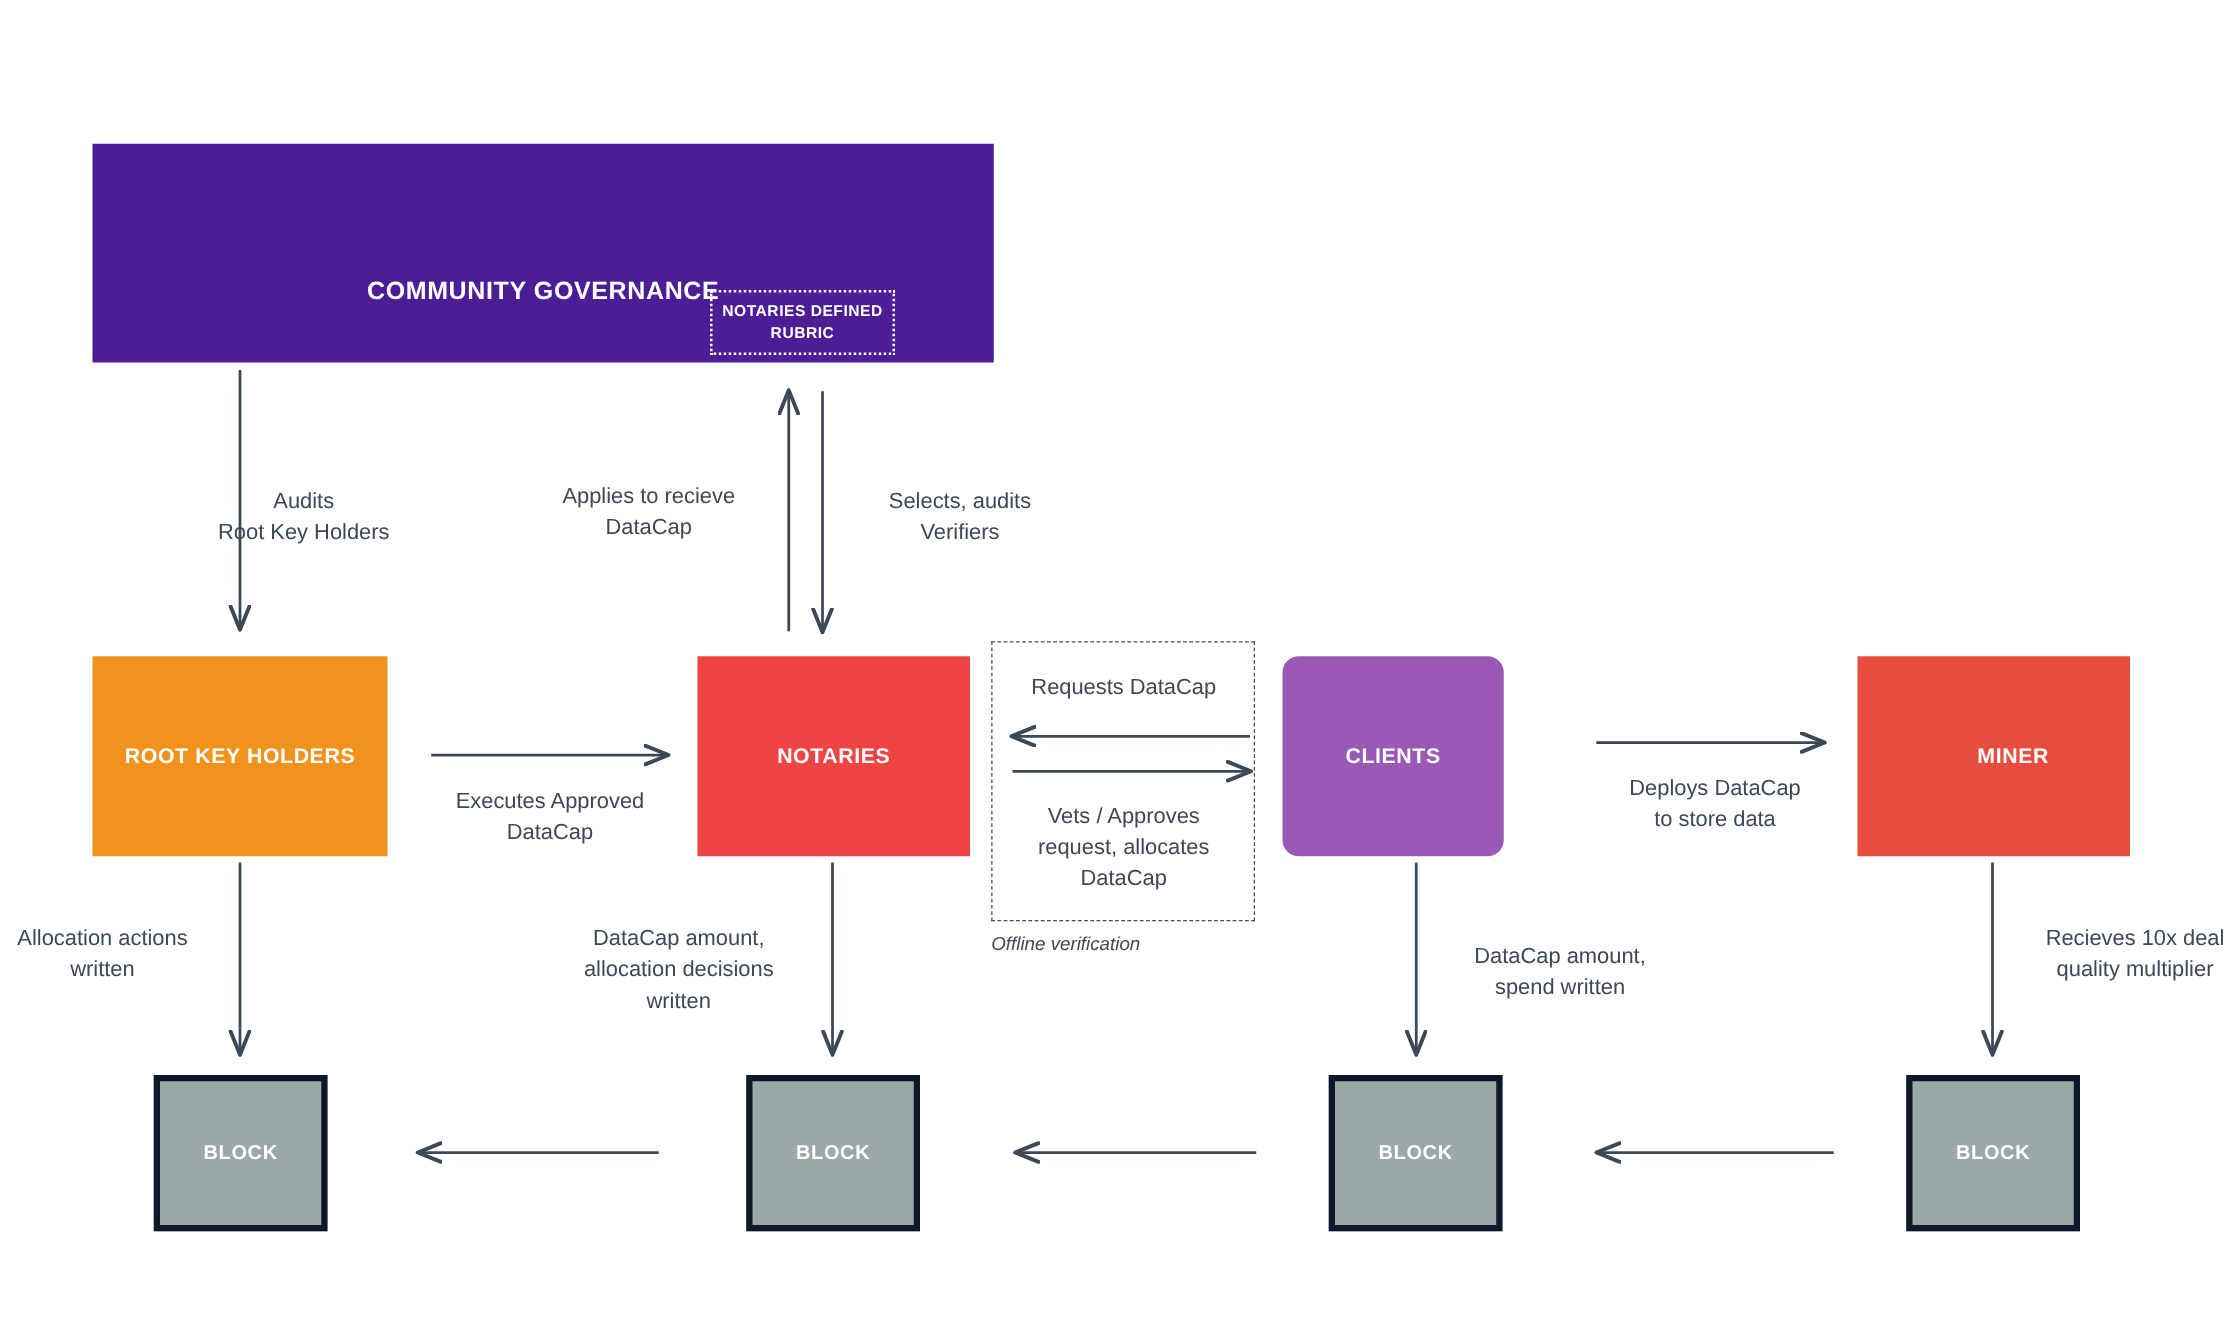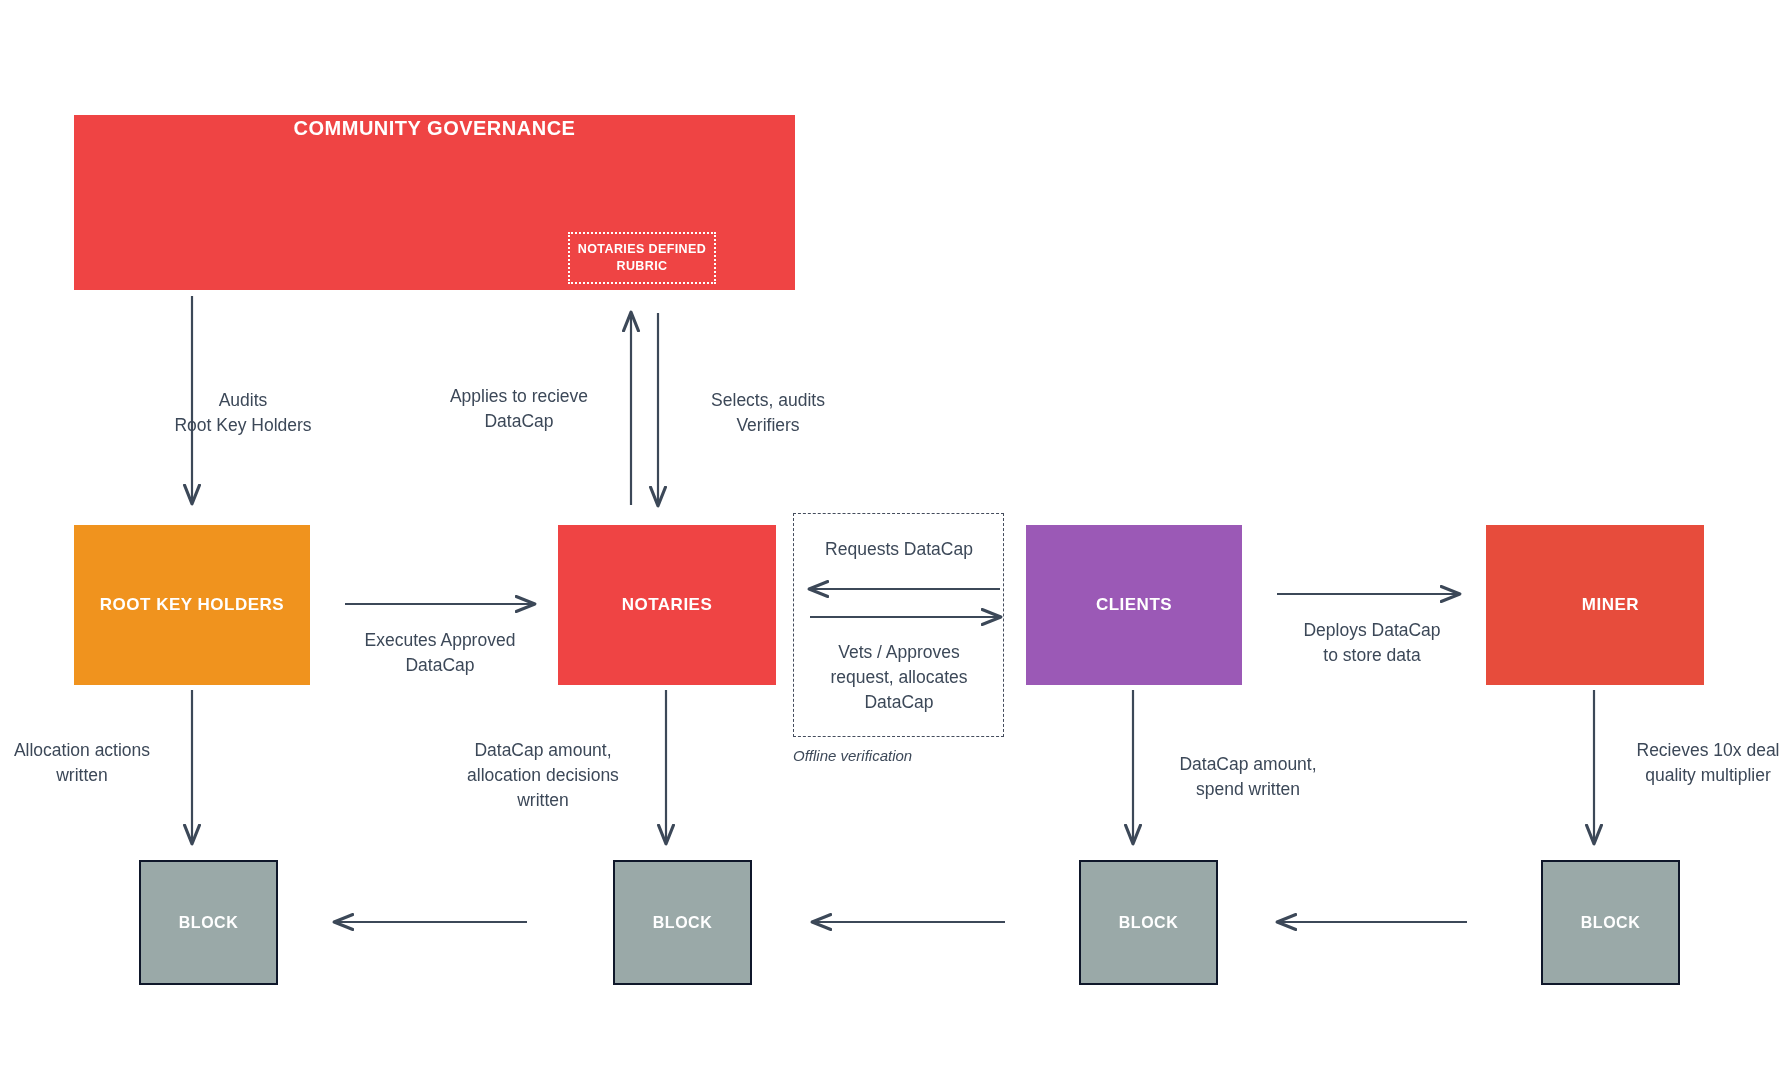--- a/index.html
+++ b/index.html
@@ -31,9 +31,10 @@
   }
   .box-governance {
     left: 74px; top: 115px; width: 721px; height: 175px;
-    background: #ef4444;
+    background: #4c1d95;
     font-size: 20px;
-    align-items: flex-start;
+    align-items: center;
+    padding-top: 62px;
   }
   .rubric {
     position: absolute;

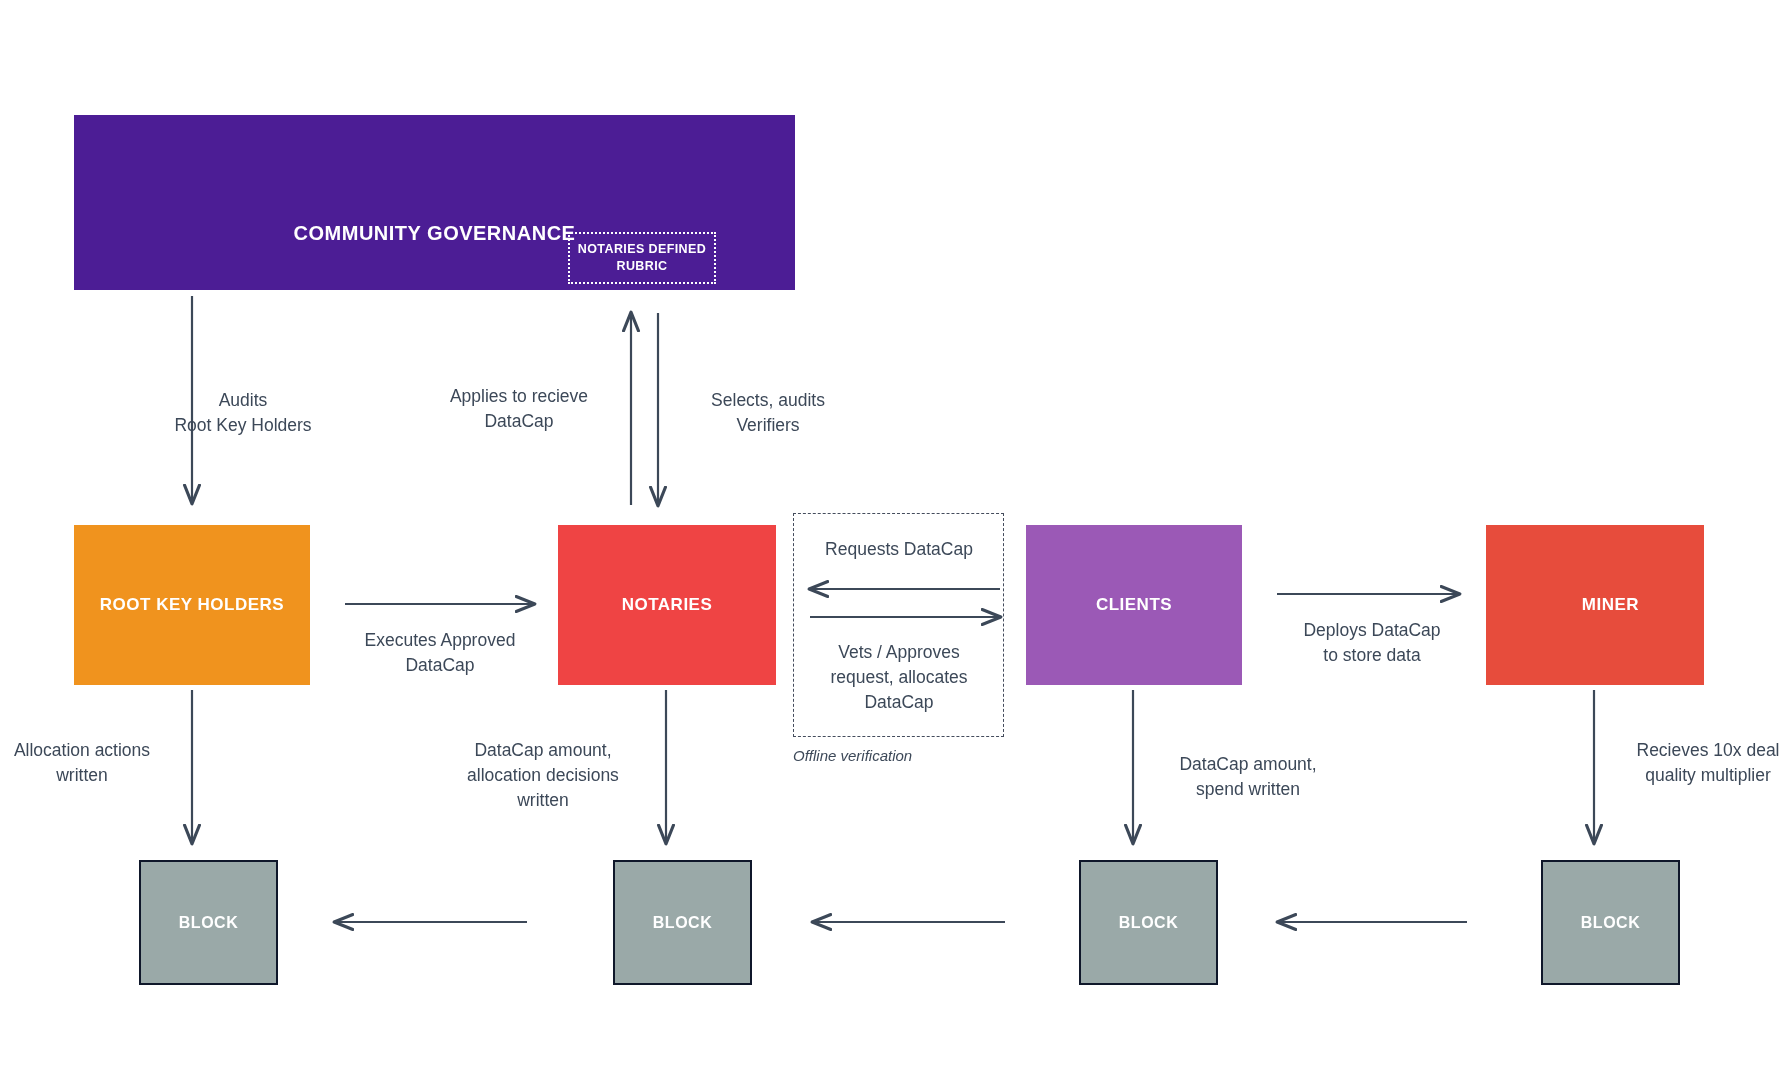--- a/index.html
+++ b/index.html
@@ -53,7 +53,7 @@
   }
   .box-rkh   { left: 74px;   top: 525px; width: 236px; height: 160px; background: #f0931e; font-size: 17px; }
   .box-not   { left: 558px;  top: 525px; width: 218px; height: 160px; background: #ef4444; font-size: 17px; }
-  .box-cli   { left: 1026px; top: 525px; width: 216px; height: 160px; background: #9b59b6; font-size: 17px; }
+  .box-cli   { left: 1026px; top: 525px; width: 177px; height: 160px; background: #9b59b6; font-size: 17px; border-radius: 13px; }
   .box-min   { left: 1486px; top: 525px; width: 218px; height: 160px; background: #e74c3c; font-size: 17px; padding-left: 31px; }
 
   .box-block {

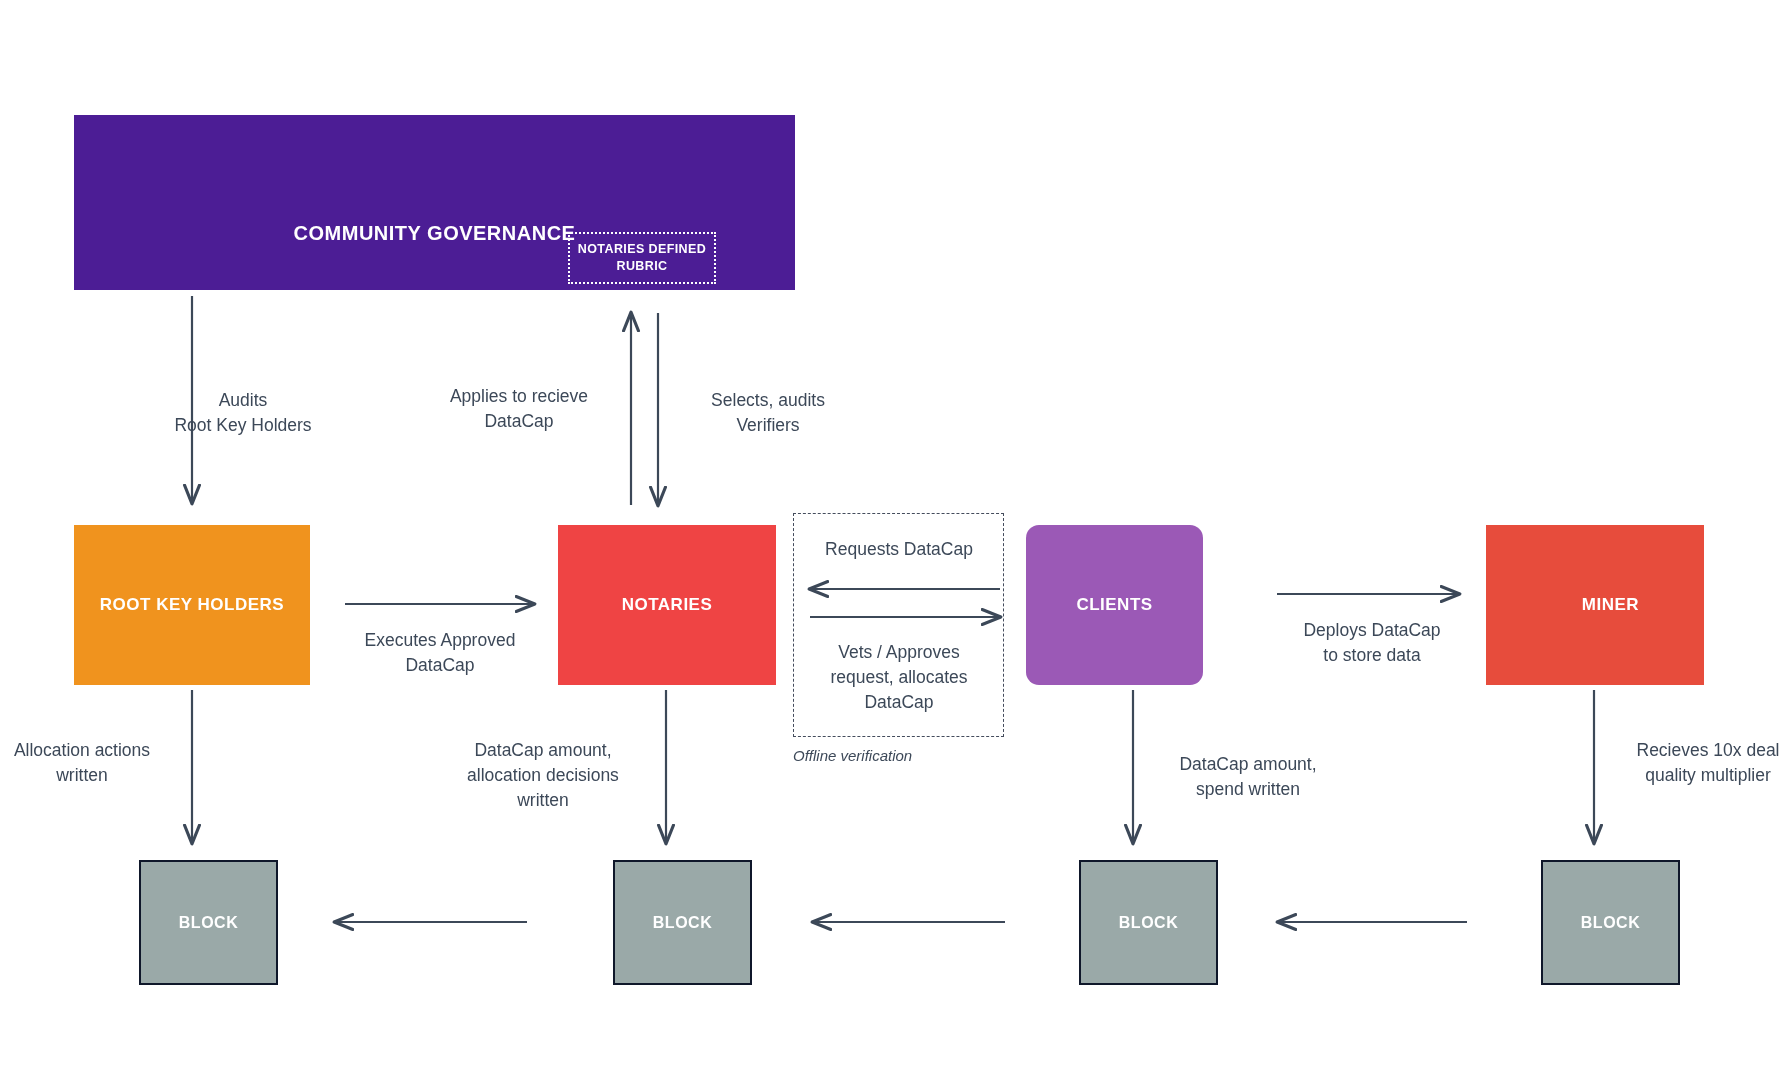--- a/index.html
+++ b/index.html
@@ -59,10 +59,9 @@
   .box-block {
     width: 139px; height: 125px;
     background: #9aa9a8;
-    border: 2px solid #0f172a;
+    border: 5px solid #0f172a;
     font-size: 16px;
     top: 860px;
-    margin-left: 16px;
   }
   .blk1 { left: 123px; }
   .blk2 { left: 597px; }

